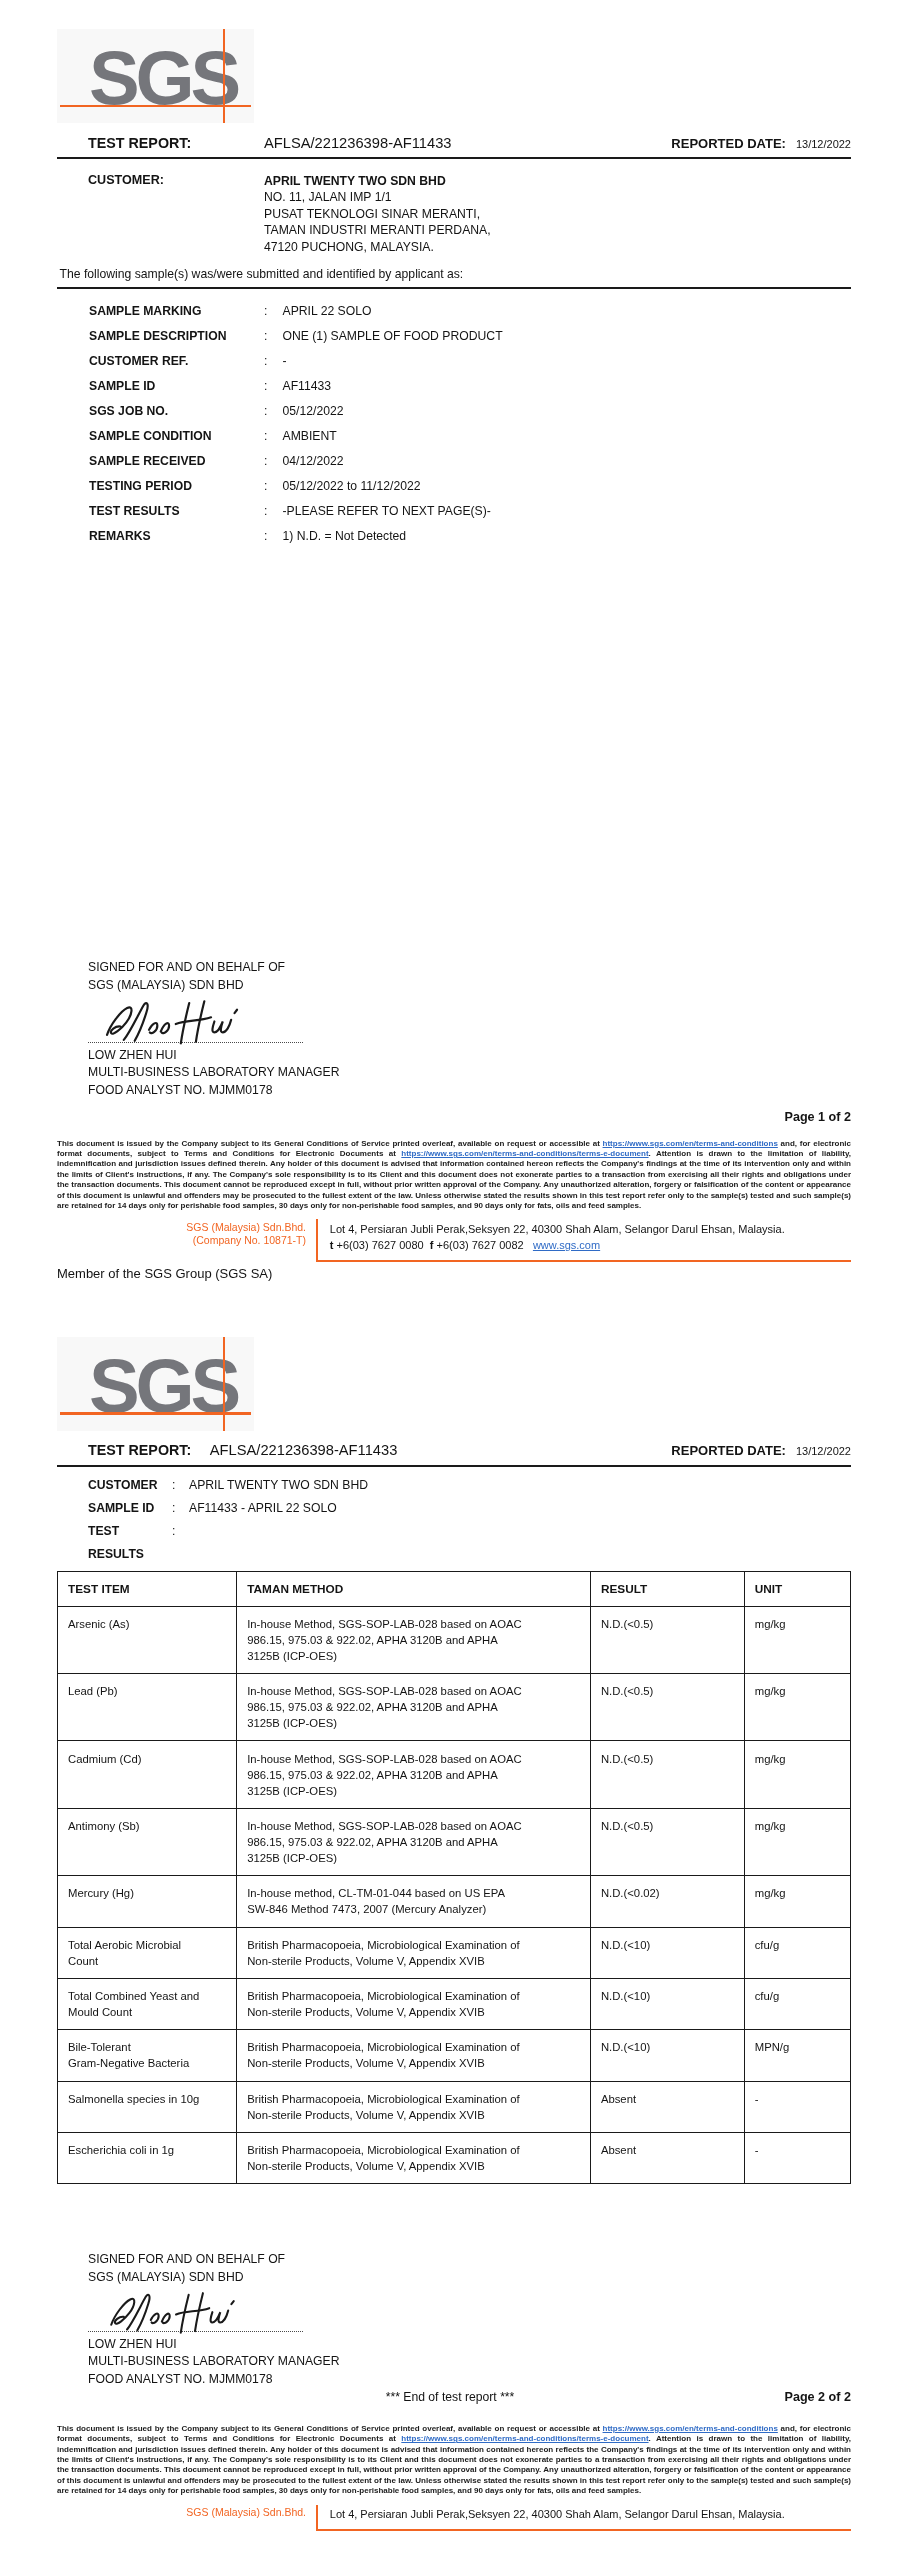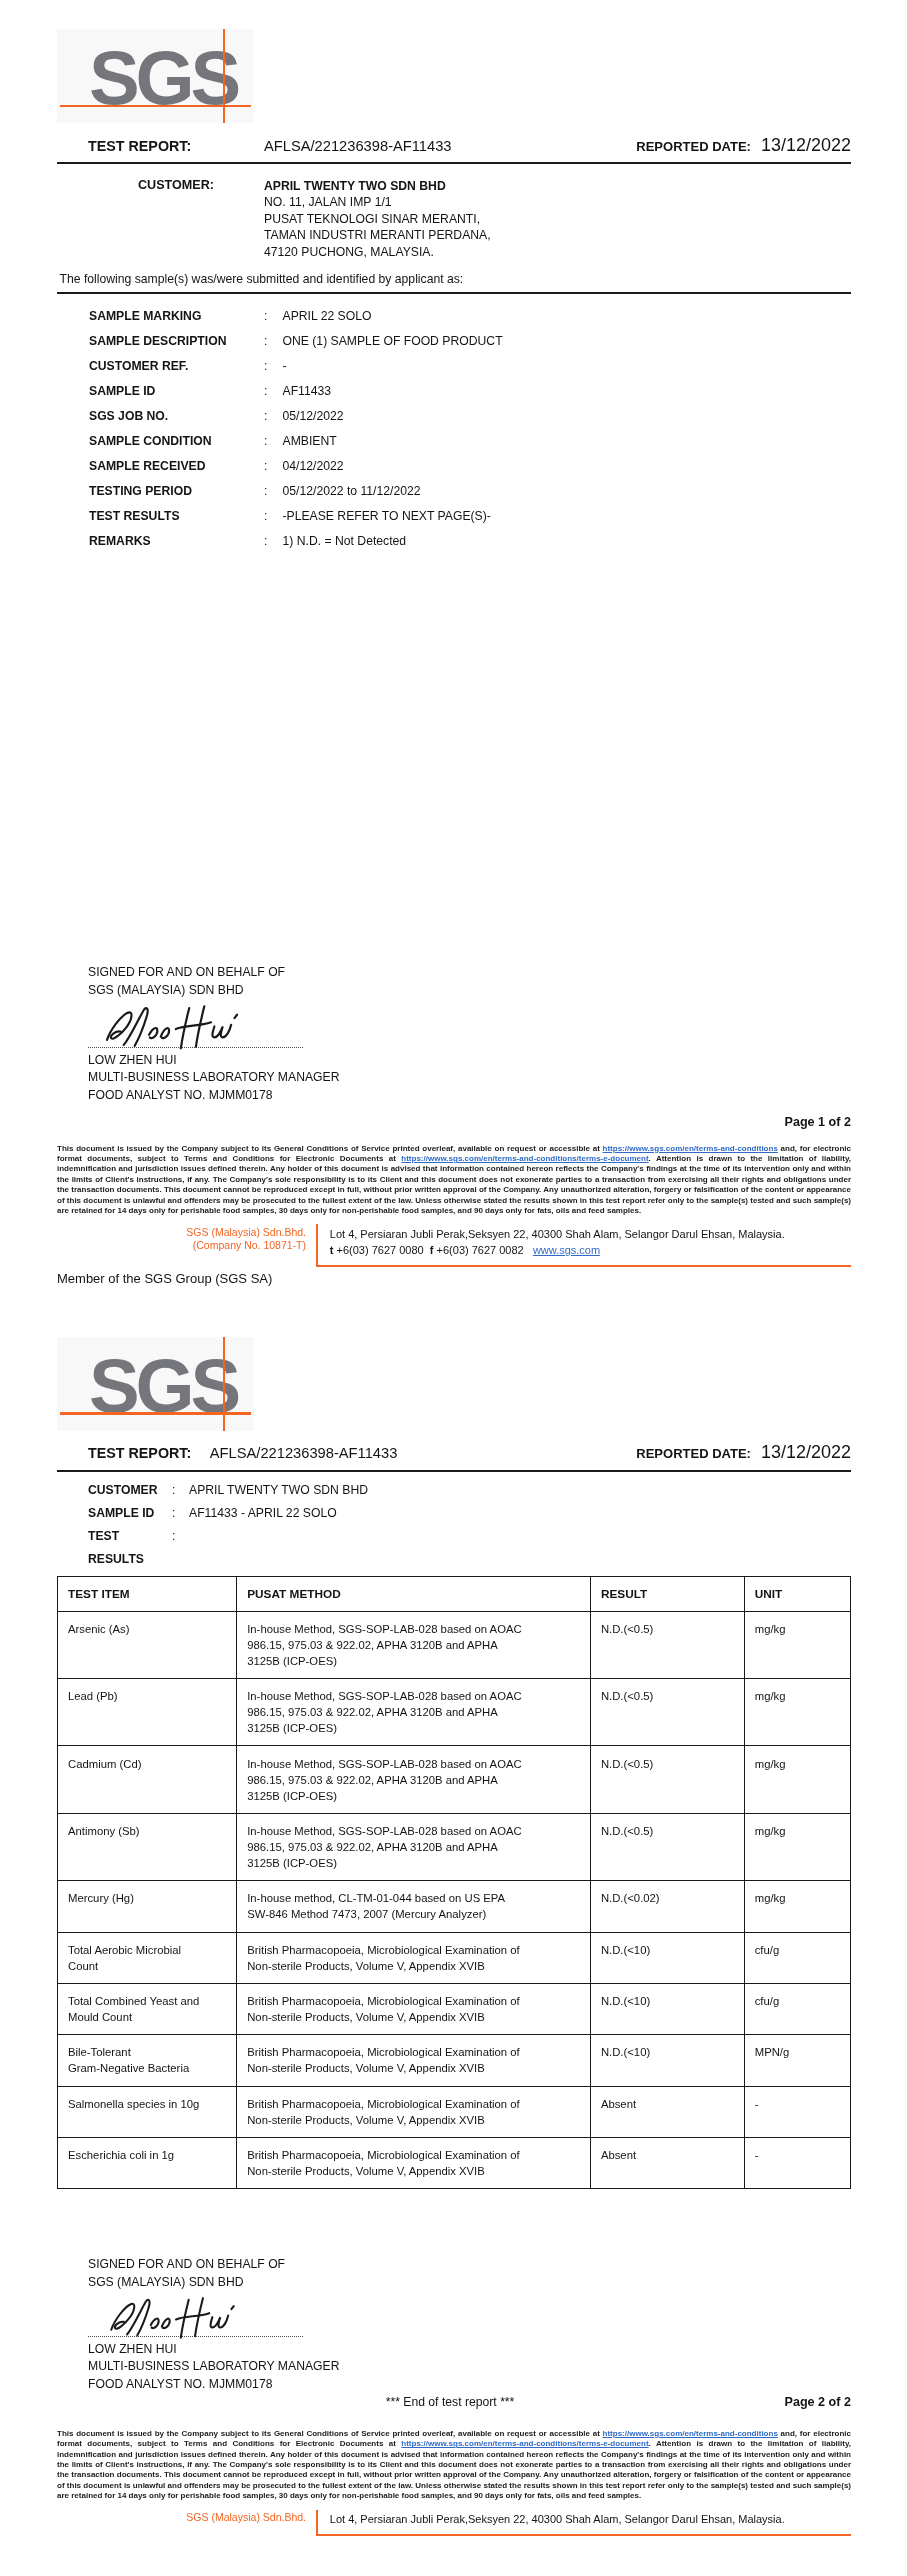--- a/index.html
+++ b/index.html
@@ -22,7 +22,7 @@
   .hdr2 .hdr-label{width:auto;margin-right:18.5px;}
   .hdr-right{margin-left:auto;display:flex;align-items:baseline;gap:10px;}
   .hdr-right .rlbl{font-weight:bold;font-size:13px;}
-  .hdr-right .rval{font-size:18px;}
+  .hdr-right .rval{font-size:11px;}
   .rule-thick{border:0;border-top:2.5px solid #1a1a1a;margin:6.7px 0 0 0;}
 
   

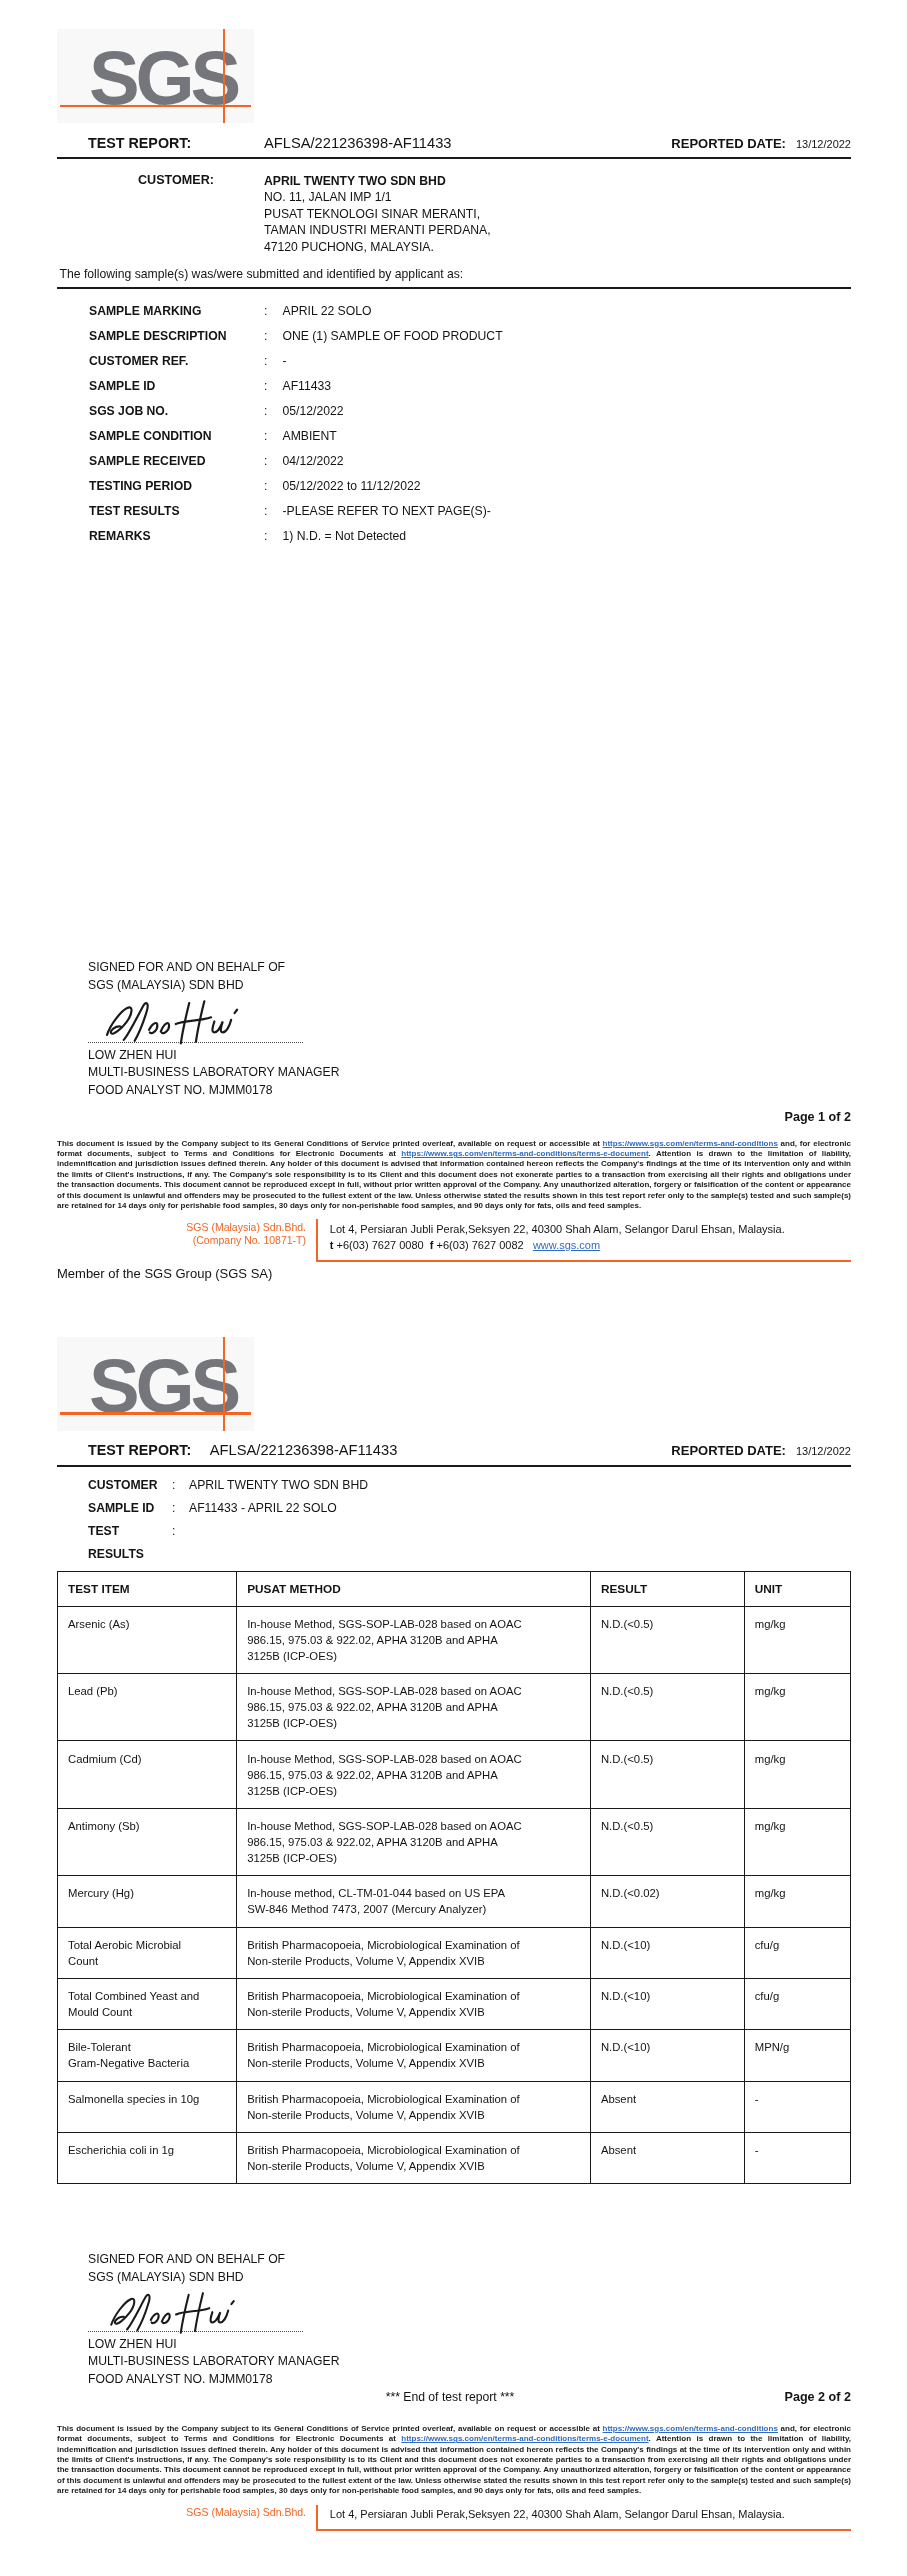--- a/index.html
+++ b/index.html
@@ -27,7 +27,7 @@
 
   
   .customer{display:flex;margin-top:13.4px;padding-left:31px;}
-  .customer-label{font-weight:bold;font-size:12.6px;width:176px;flex:none;text-align:center;}
+  .customer-label{font-weight:bold;font-size:12.6px;width:176px;flex:none;}
   .addr{font-size:12.2px;line-height:16.4px;}
   .addr div:first-child{font-weight:bold;}
 

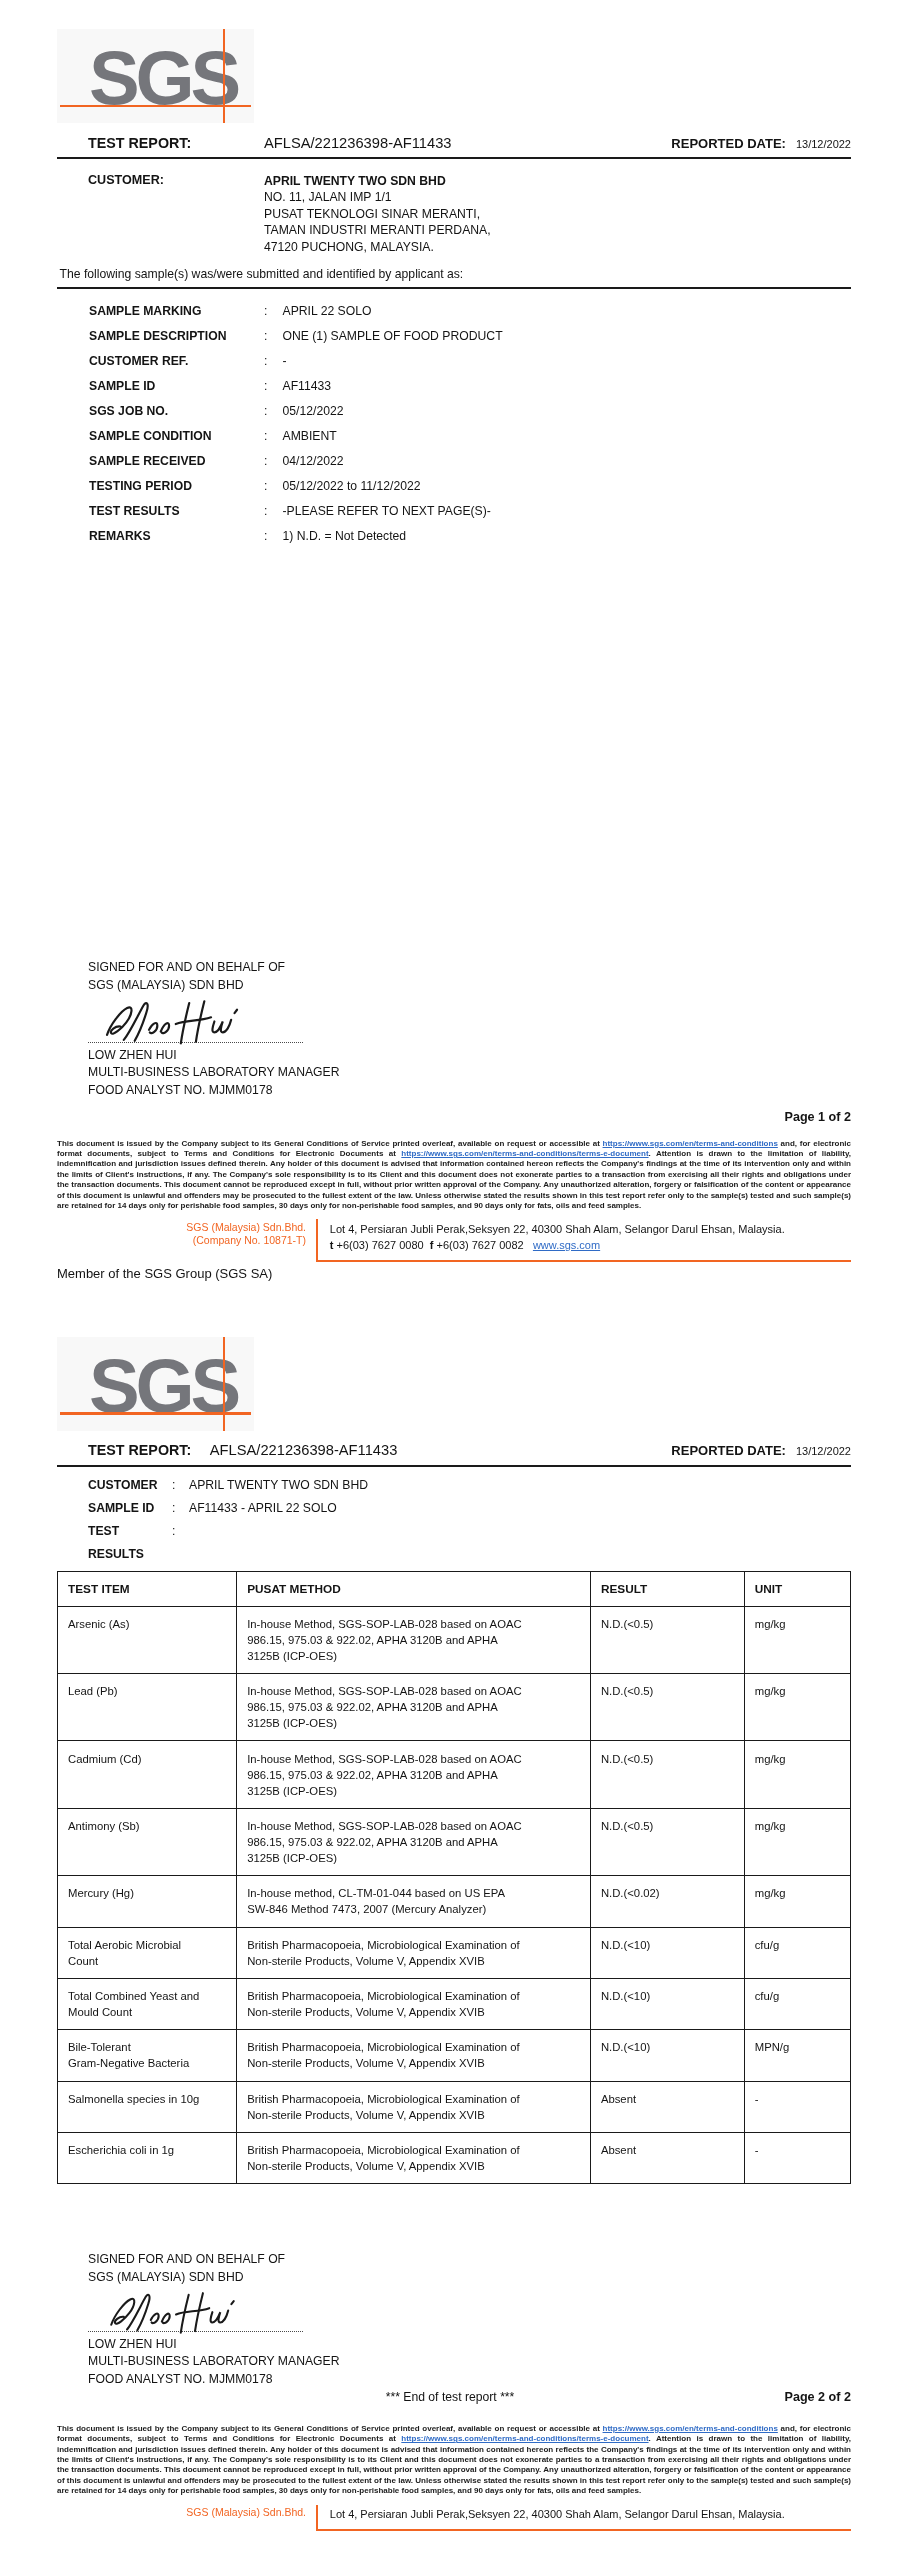--- a/index.html
+++ b/index.html
@@ -268,7 +268,7 @@
     <thead>
       <tr>
         <th>TEST ITEM</th>
-        <th>PUSAT METHOD</th>
+        <th>TAMAN METHOD</th>
         <th>RESULT</th>
         <th>UNIT</th>
       </tr>

